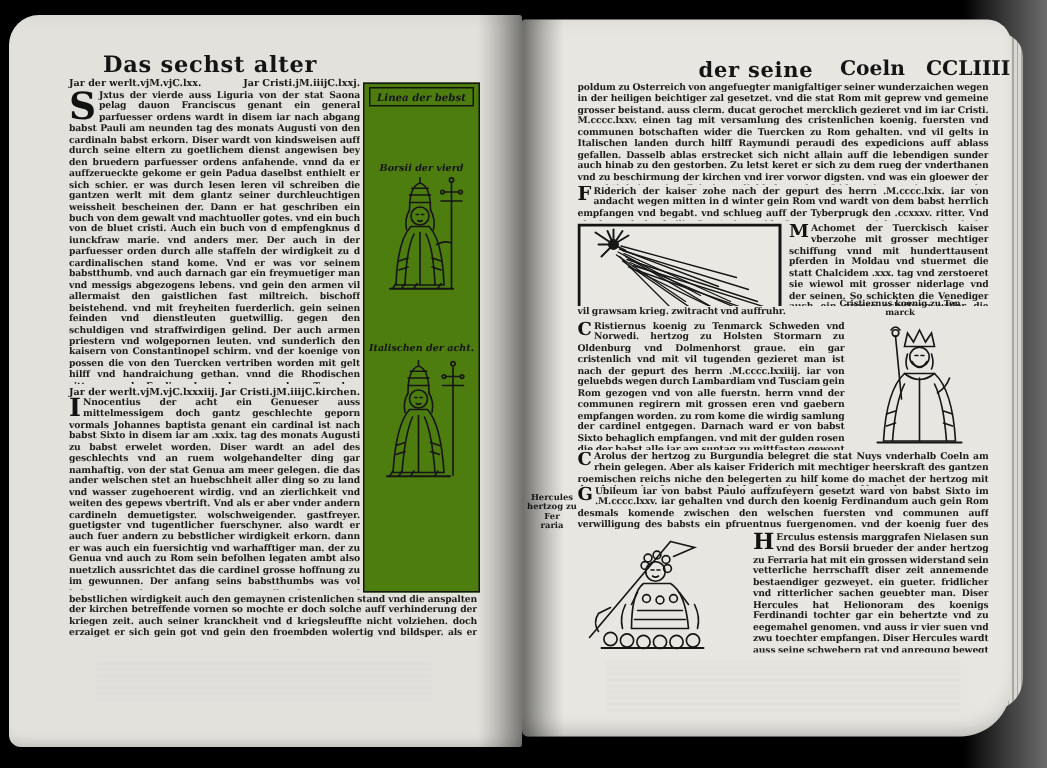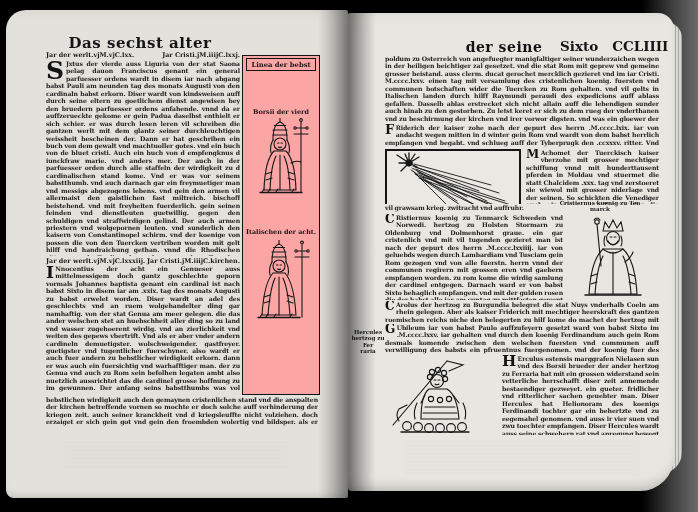--- a/index.html
+++ b/index.html
@@ -127,7 +127,7 @@
 <div class="page right-page">
   <div class="abs pg-header" style="left:96px;top:26px;width:120px;font-size:14px;">der seine</div>
   <div class="abs folio" style="left:212px;top:25px;">
-    <span>Sixto</span>
+    <span>Coeln</span>
     <span>CCLIIII</span>
   </div>
 

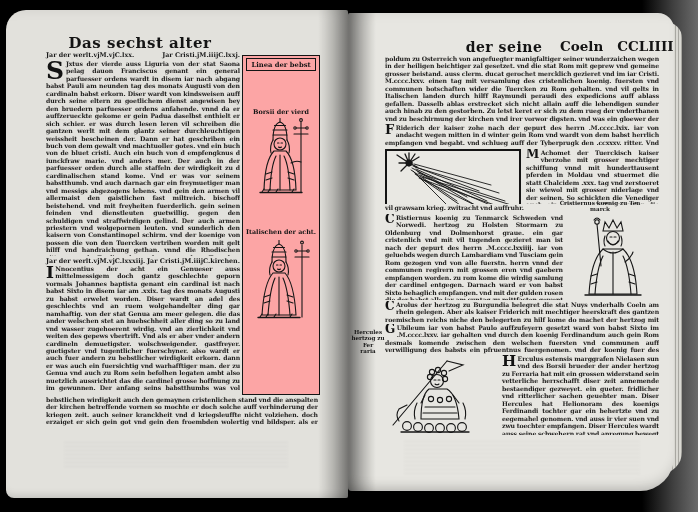--- a/index.html
+++ b/index.html
@@ -27,7 +27,7 @@
        text-align:justify;overflow:hidden;letter-spacing:-0.1px;word-spacing:-0.4px;}
   .dropcap{float:left;font-size:17px;line-height:14px;padding:0 1.5px 0 0;color:#121212;}
   .dropcap-lg{float:left;font-size:25px;line-height:21px;padding:0 2px 0 0;color:#121212;}
-  .sidebar{border:1.6px solid #141414;background:#fca5a5;}
+  .sidebar{border:1.6px solid #141414;background:#4d7c0f;font-style:italic;}
   .sidebar-title{border:1.3px solid #141414;margin:2px 3px;text-align:center;
        font-size:6.8px;font-weight:bold;padding:1.5px 0;color:#151515;}
   .caption{text-align:center;font-size:6.4px;font-weight:bold;color:#151515;}

